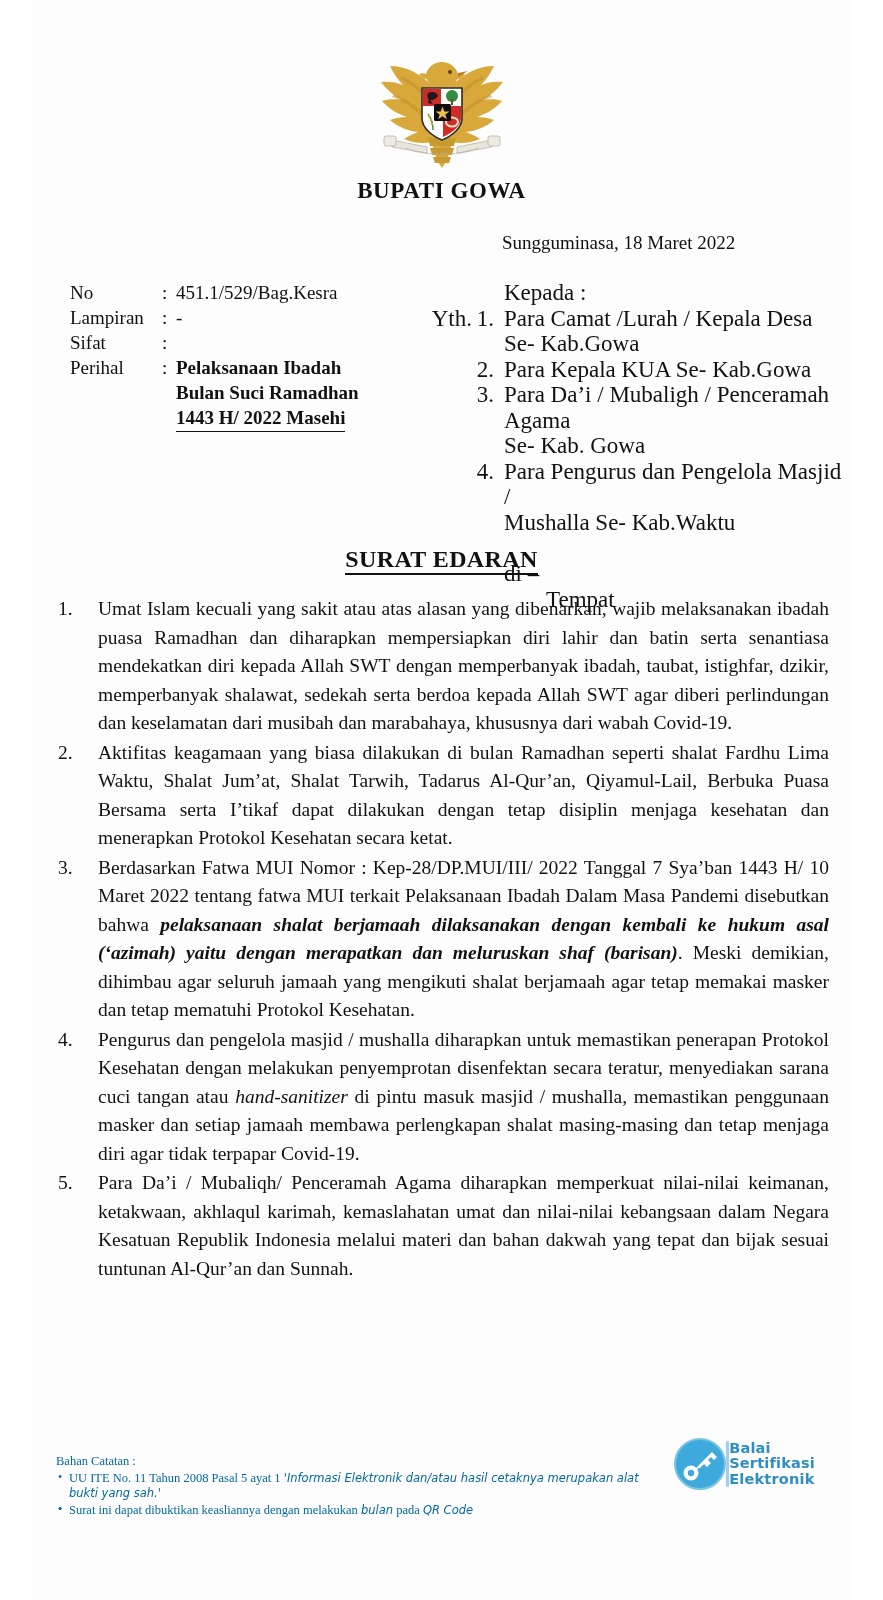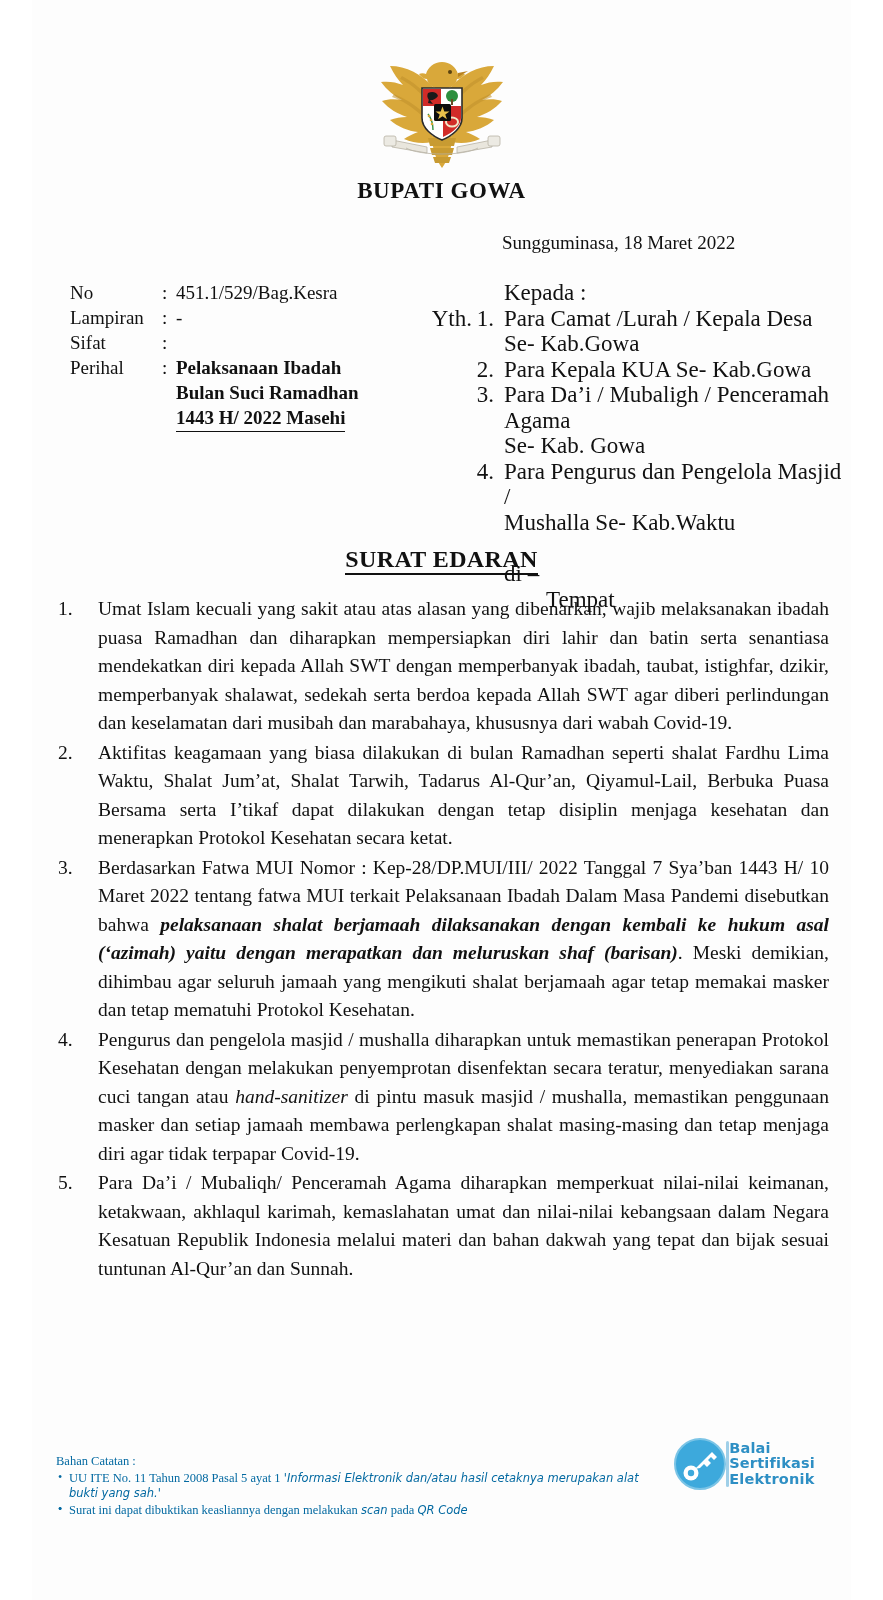--- a/index.html
+++ b/index.html
@@ -384,7 +384,7 @@
         </li>
         <li>
           <span class="bullet">•</span>
-          <span class="rich"><span>Surat ini dapat dibuktikan keasliannya dengan melakukan </span><span class="sans-it">scan</span><span> pada </span><span class="sans-it">QR Code</span></span>
+          <span class="rich"><span>Surat ini dapat dibuktikan keasliannya dengan melakukan </span><span class="sans-it">bulan</span><span> pada </span><span class="sans-it">QR Code</span></span>
         </li>
       </ul>
     </div>

